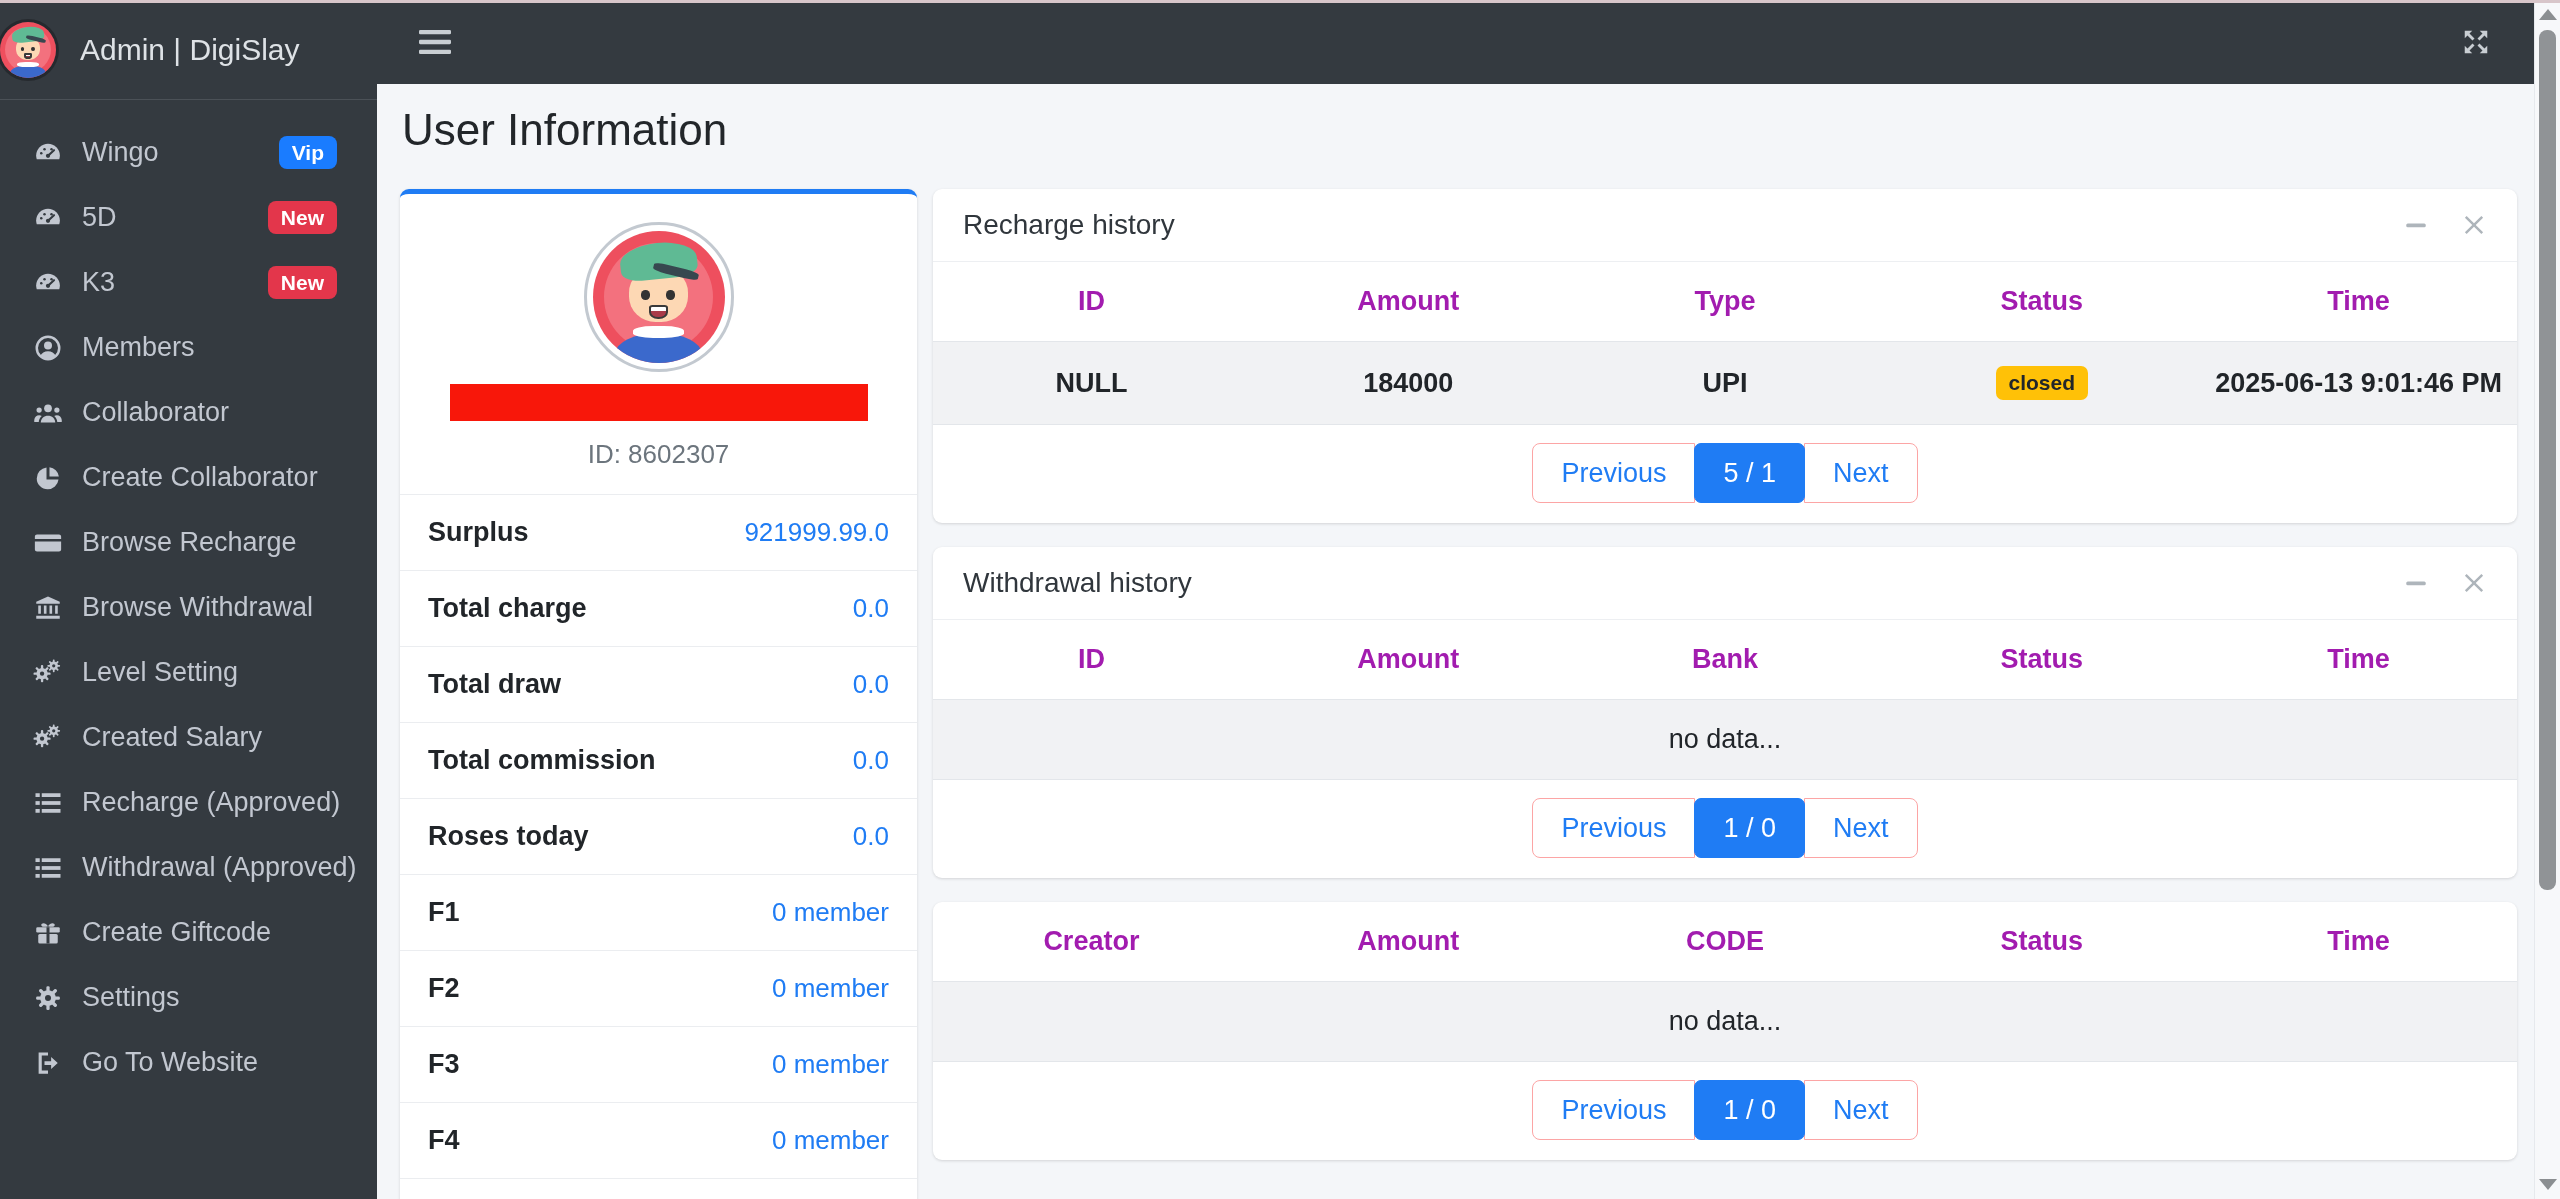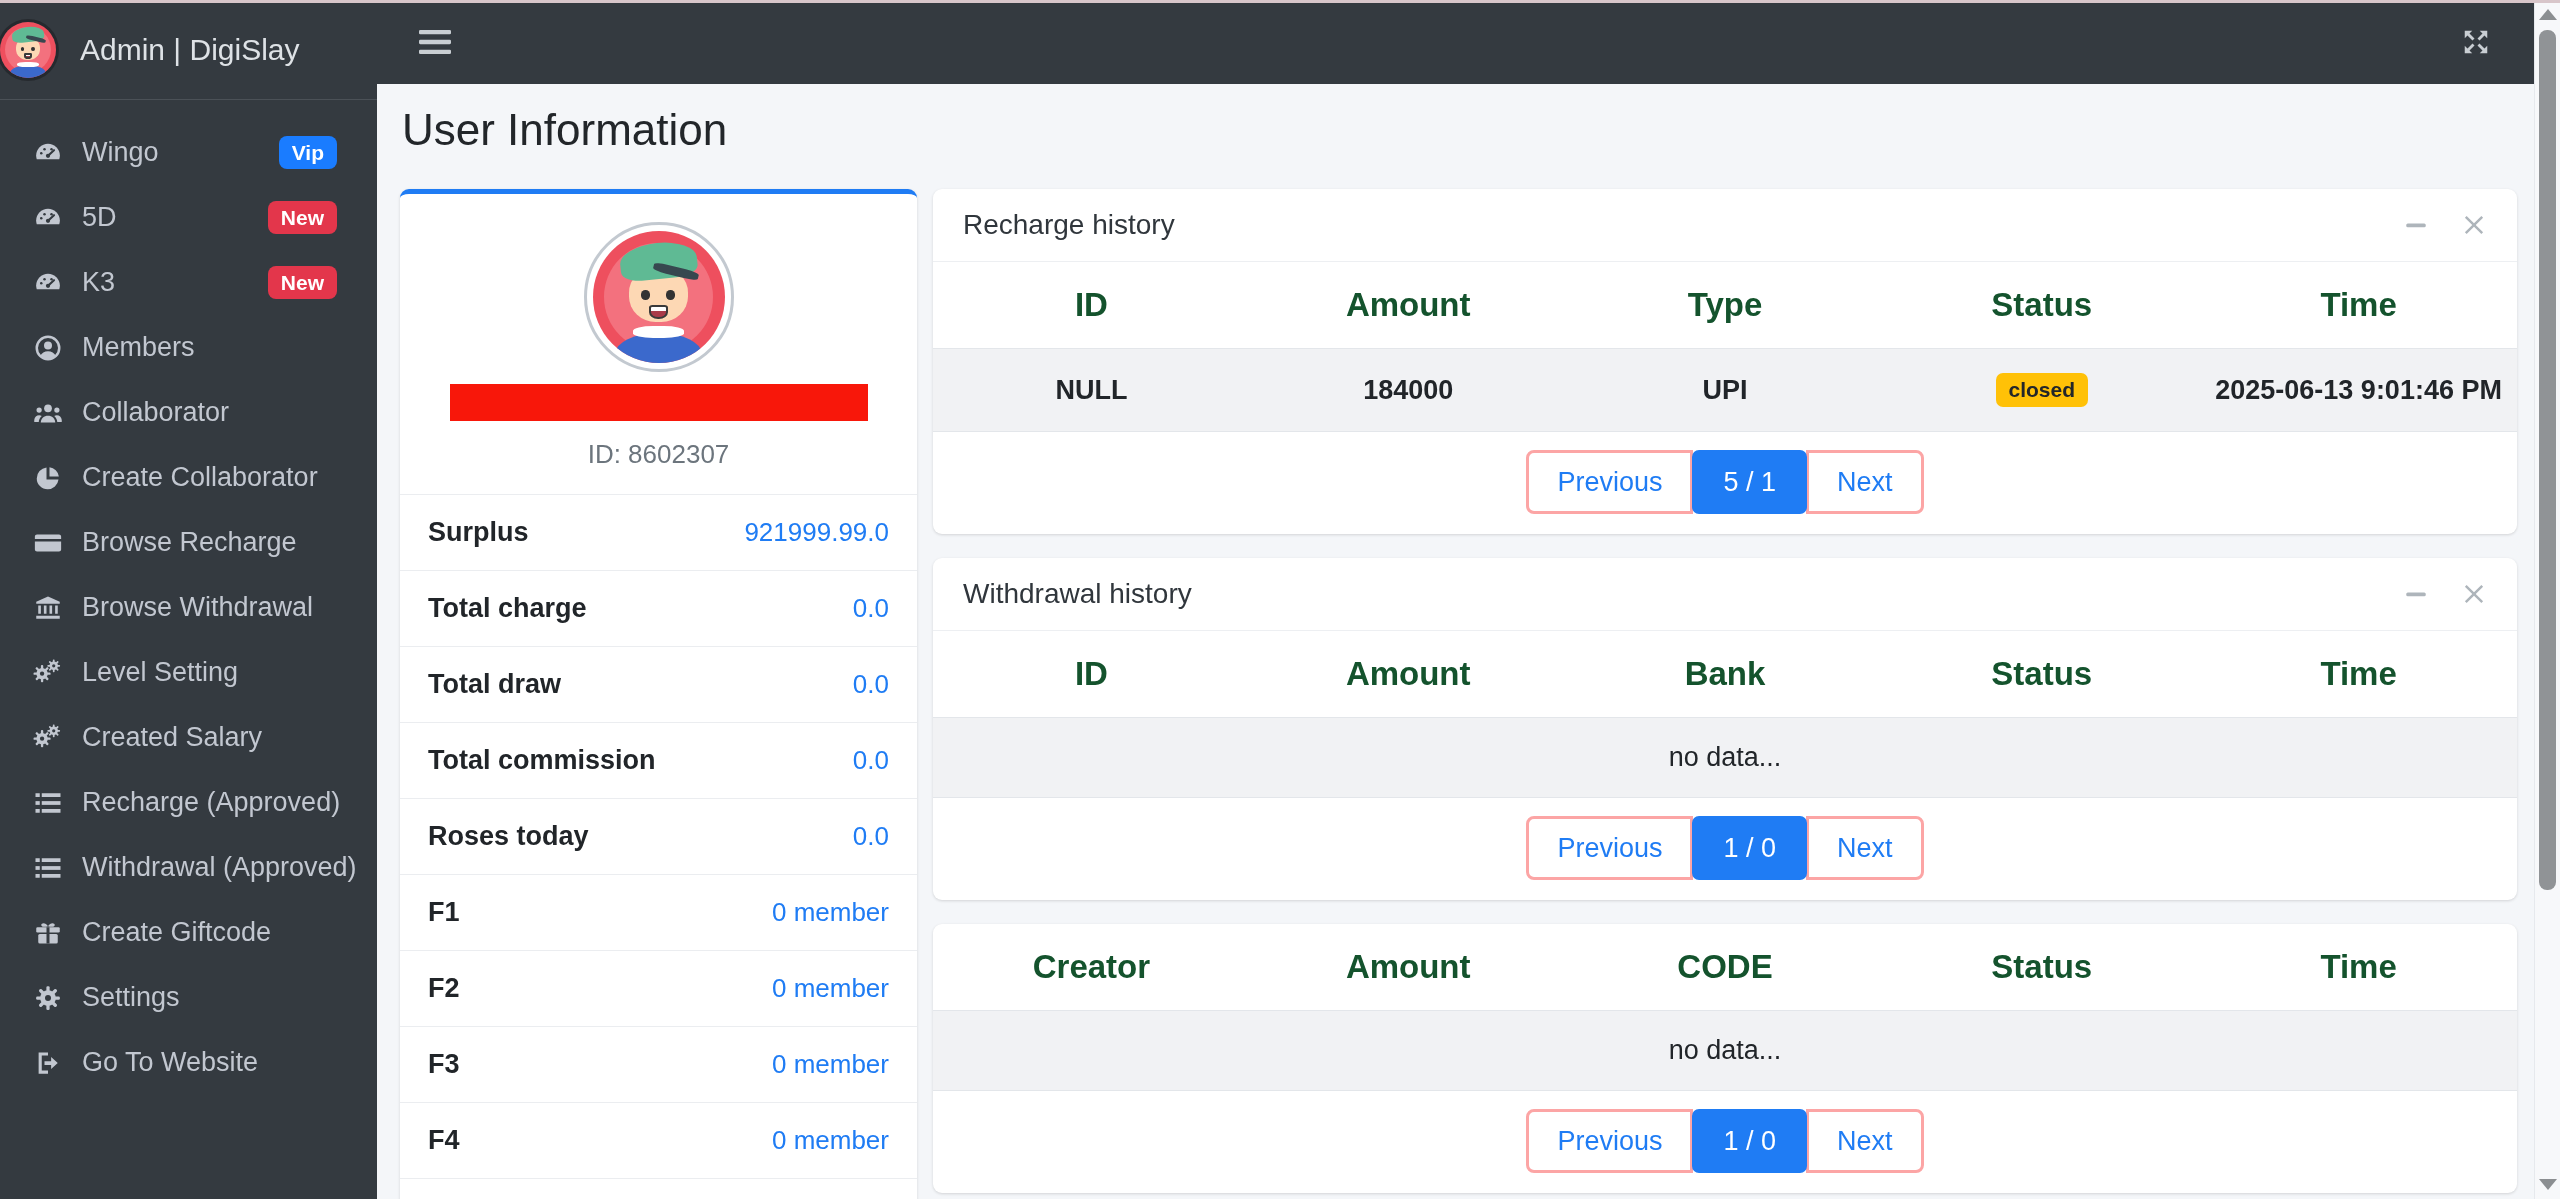--- a/index.html
+++ b/index.html
@@ -61,7 +61,7 @@
   .tool svg { width: 26px; height: 26px; }
 
   table.table { width: 100%; border-collapse: collapse; table-layout: fixed; }
-  .table th { padding: 24px 10px; font-size: 33px; font-weight: bold; color: #14532d; text-align: center; }
+  .table th { padding: 24px 10px; font-size: 27px; font-weight: bold; color: #a21caf; text-align: center; }
   .table tbody td { padding: 24px 10px; font-size: 27px; color: #212529; text-align: center; border-top: 1px solid #e3e6ea; border-bottom: 1px solid #e3e6ea; }
   .table tbody tr.striped { background: #f1f2f4; }
   td.cell-red  { color: #e3342f; font-weight: bold; }

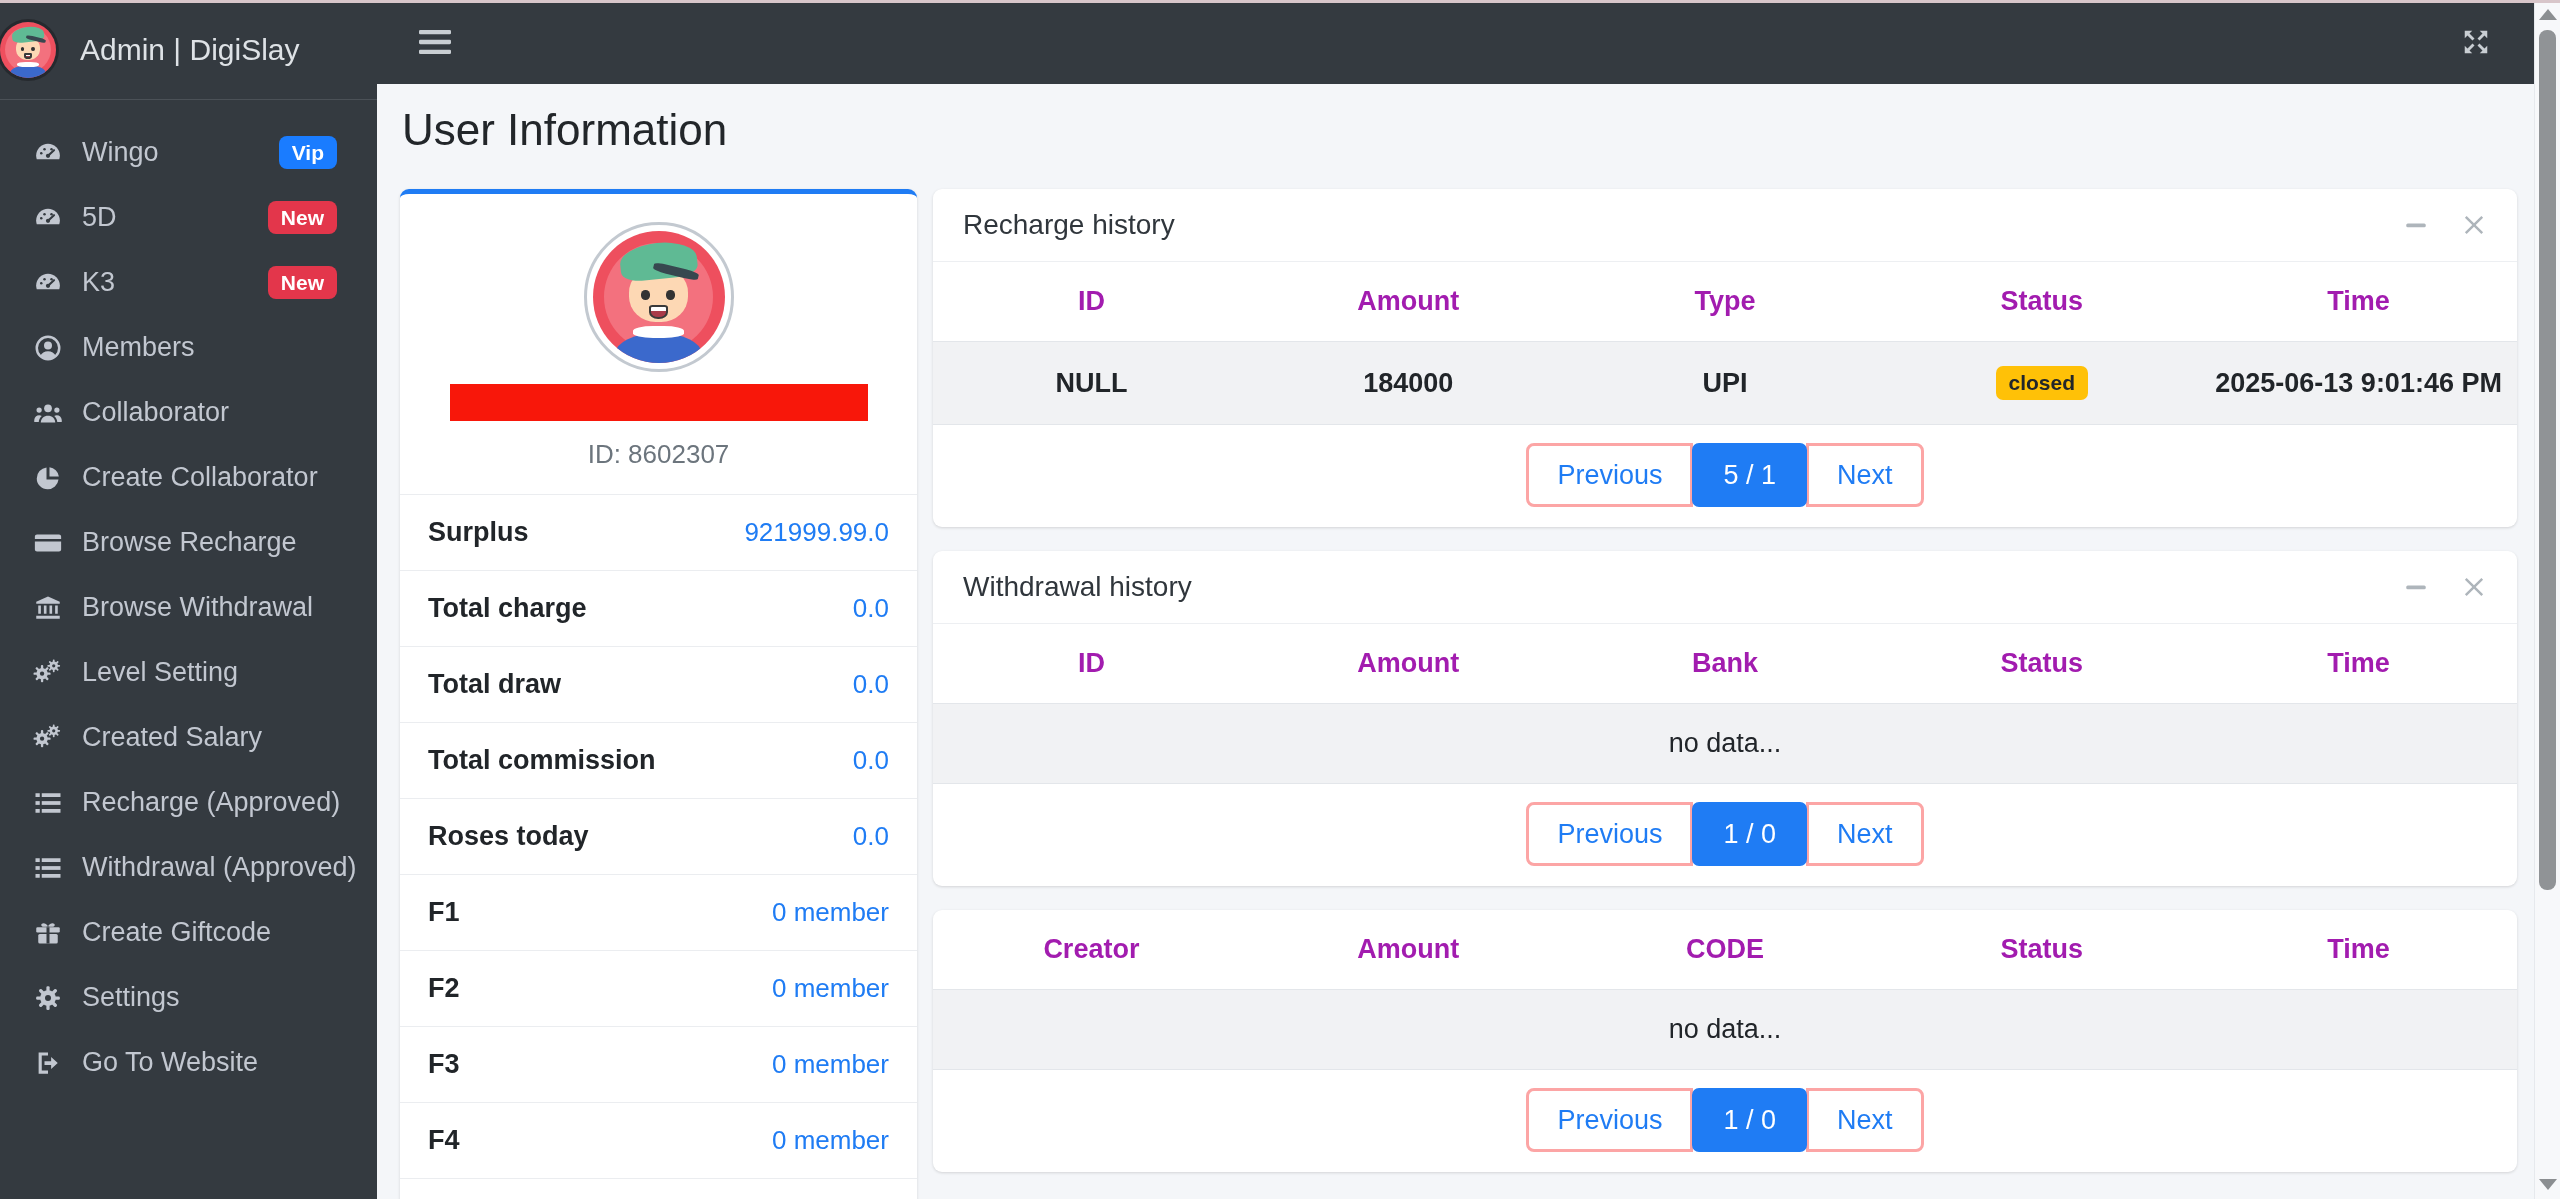--- a/index.html
+++ b/index.html
@@ -72,7 +72,7 @@
 
   .pager-wrap { display: flex; justify-content: center; padding: 18px 0 20px; }
   .pager { display: flex; }
-  .pager a { border: 3px solid #fca5a5; background: #fff; color: #1f7cf4; font-size: 27px; line-height: 32px; padding: 13px 28px; margin-left: -1px; text-decoration: none; cursor: pointer; }
+  .pager a { border: 1px solid #fca5a5; background: #fff; color: #1f7cf4; font-size: 27px; line-height: 32px; padding: 13px 28px; margin-left: -1px; text-decoration: none; cursor: pointer; }
   .pager a:first-child { border-radius: 8px 0 0 8px; margin-left: 0; }
   .pager a:last-child { border-radius: 0 8px 8px 0; }
   .pager a.active { background: #1f7cf4; border-color: #1f7cf4; color: #fff; border-radius: 7px; position: relative; z-index: 2; }

